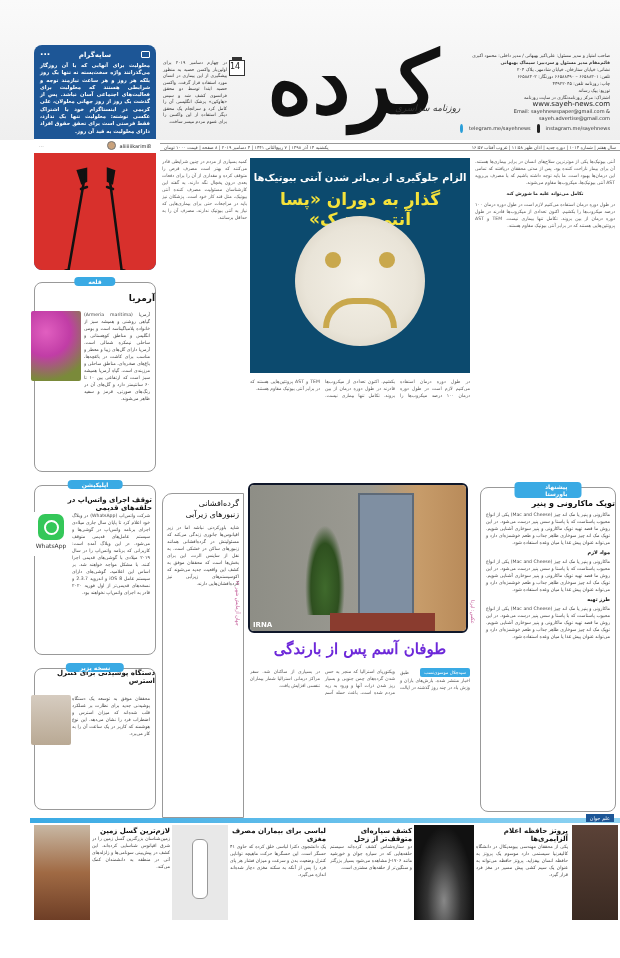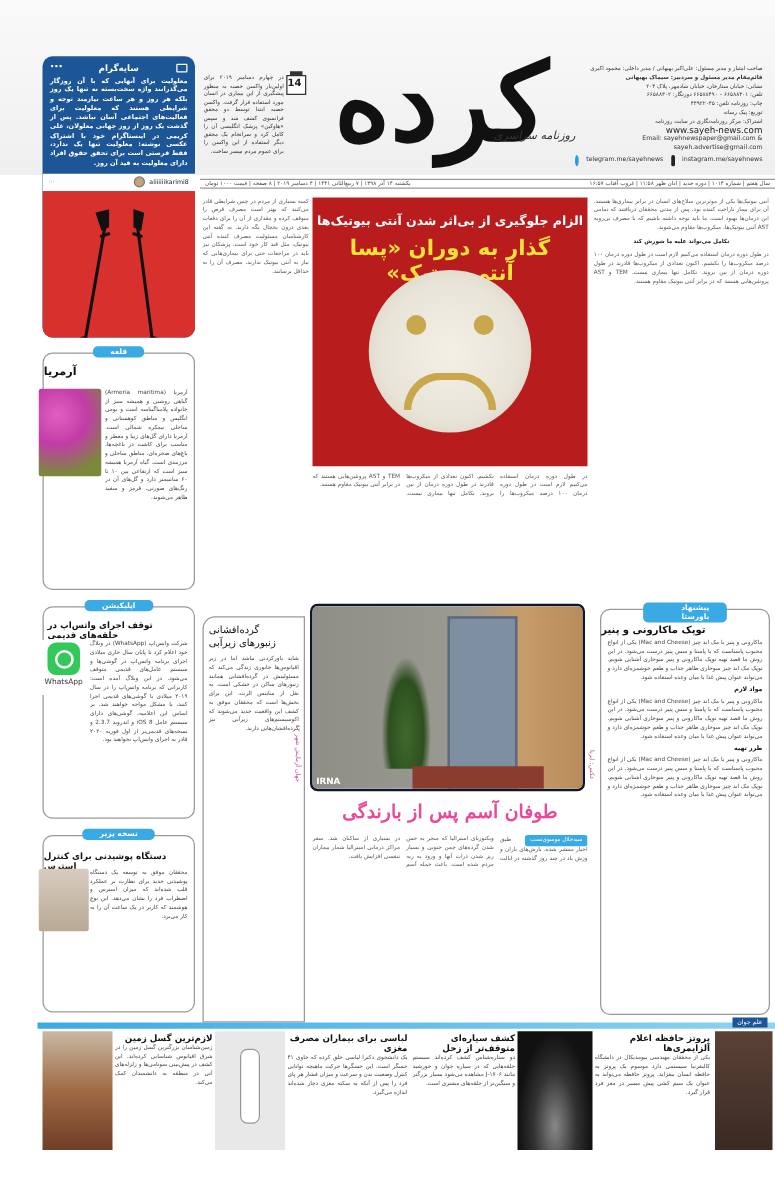--- a/index.html
+++ b/index.html
@@ -16,7 +16,7 @@
 .tg{width:9px;height:9px;border-radius:50%;background:#2a9ed8;display:inline-block}
 .ig{width:9px;height:9px;background:#222;display:inline-block;border-radius:2px}
 .cal{left:163px;top:60px;width:90px;font-size:4.5px;line-height:6.5px;color:#333;text-align:justify}
-.calicon{left:229px;top:60px;width:16px;height:16px;border:1.5px solid #333;font-size:8px;font-weight:bold;line-height:12px;background:#fff;direction:ltr}
+.calicon{left:229px;top:60px;width:16px;height:16px;border:1.5px solid #333;font-size:8px;font-weight:normal;line-height:12px;background:#fff;direction:ltr}
 .calicon:before{content:"";position:absolute;top:-4px;left:2px;right:2px;height:3px;background:#333}
 .dateline{left:160px;top:143px;width:460px;height:8px;border-top:1px solid #999;border-bottom:1px solid #999;font-size:4.5px;line-height:7px;color:#444;display:flex;justify-content:space-between;padding:0 4px}
 .ig-card{left:34px;top:45px;width:122px;height:225px;background:#1d5696;border-radius:8px;overflow:hidden}

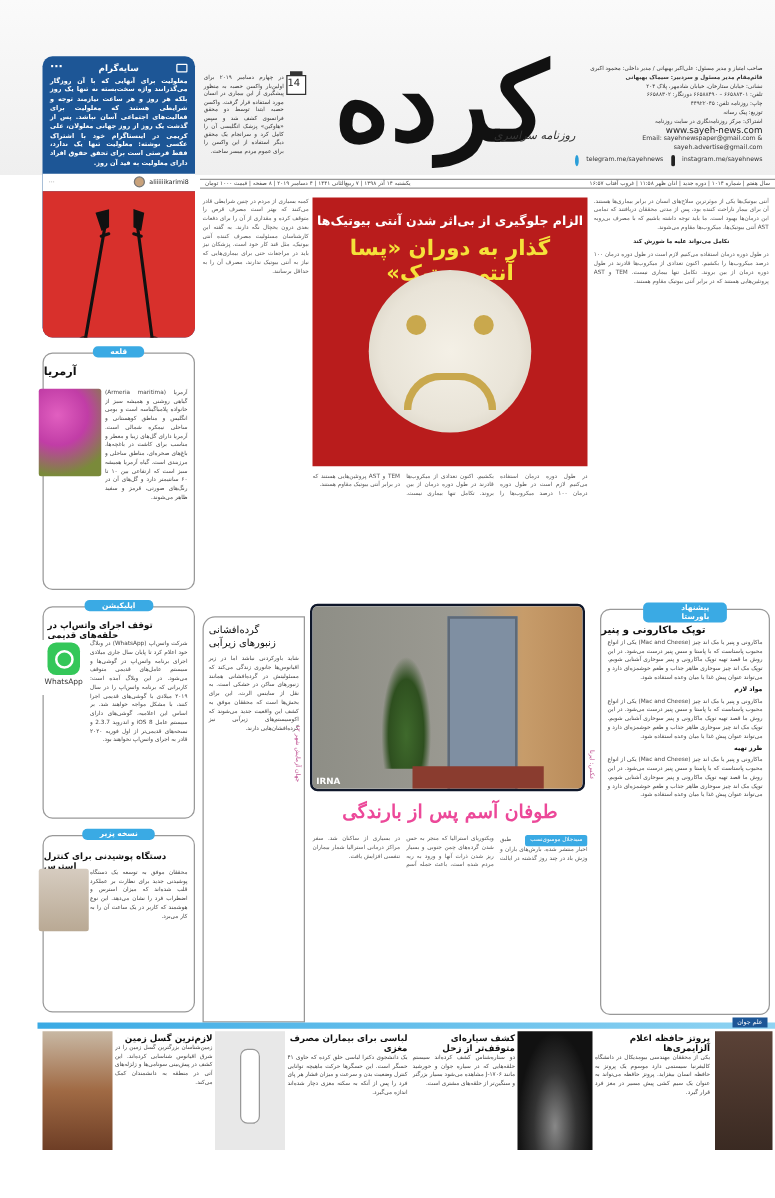--- a/index.html
+++ b/index.html
@@ -32,7 +32,7 @@
 .ttl{font-weight:bold;text-align:left;color:#111}
 .txt{font-size:4.6px;line-height:7px;color:#444;text-align:justify}
 .col{font-size:4.6px;line-height:7px;color:#555;text-align:justify;overflow:hidden}
-.lead{left:250px;top:158px;width:220px;height:215px;background:#b91c1c}
+.lead{left:250px;top:158px;width:220px;height:215px;background:#0c4a6e}
 .lead .kick{color:#fff;font-size:10px;font-weight:bold;text-align:center;margin-top:14px}
 .lead .head{color:#f5e23a;font-size:17px;font-weight:bold;text-align:center;margin-top:6px}
 .smile{position:absolute;left:45px;top:58px;width:130px;height:130px;border-radius:50%;background:radial-gradient(circle,#f4f0e6 0%,#e9e4d8 60%,#cfc8b8 100%)}

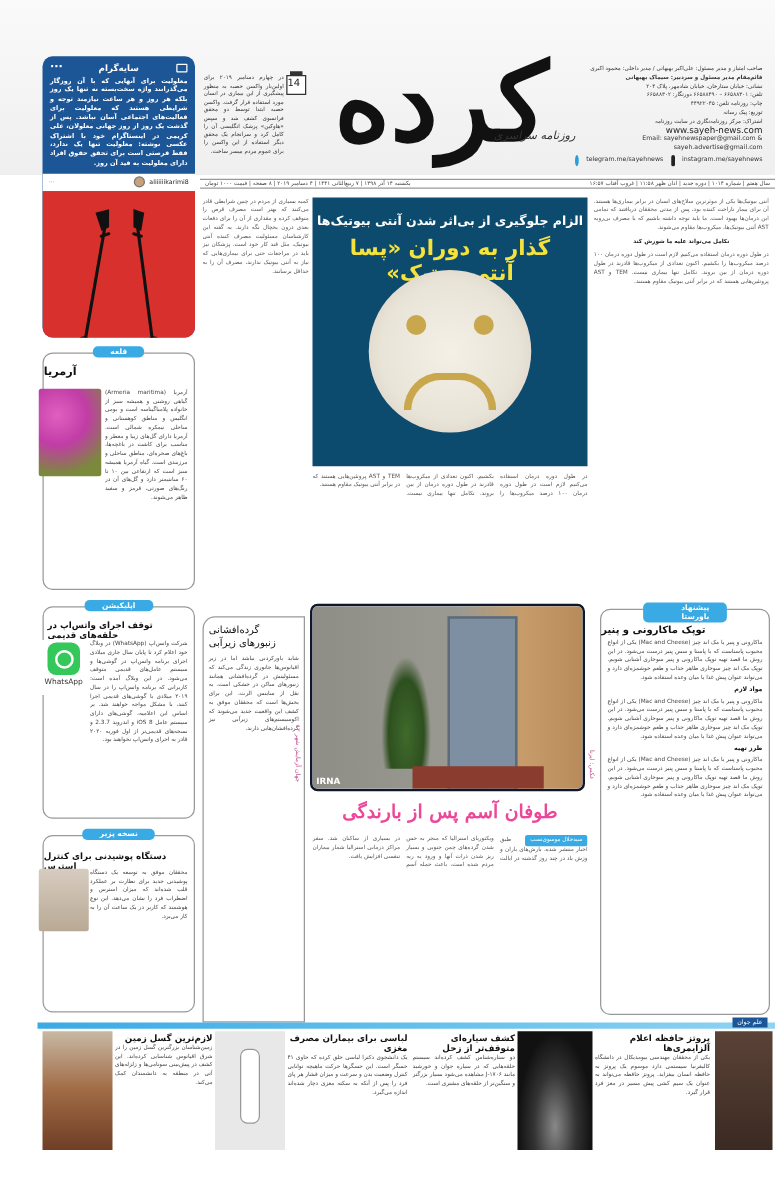--- a/index.html
+++ b/index.html
@@ -29,7 +29,7 @@
 .ig-img{background:#d8302c;height:150px;position:relative}
 .boxhdr{position:absolute;left:50%;transform:translateX(-50%);top:-6px;background:#3aaae4;color:#fff;font-size:6px;font-weight:bold;padding:1px 14px;border-radius:4px}
 .box{border:1px solid #999;border-radius:8px;background:#fff}
-.ttl{font-weight:bold;text-align:left;color:#111}
+.ttl{font-weight:bold;text-align:right;color:#111}
 .txt{font-size:4.6px;line-height:7px;color:#444;text-align:justify}
 .col{font-size:4.6px;line-height:7px;color:#555;text-align:justify;overflow:hidden}
 .lead{left:250px;top:158px;width:220px;height:215px;background:#0c4a6e}

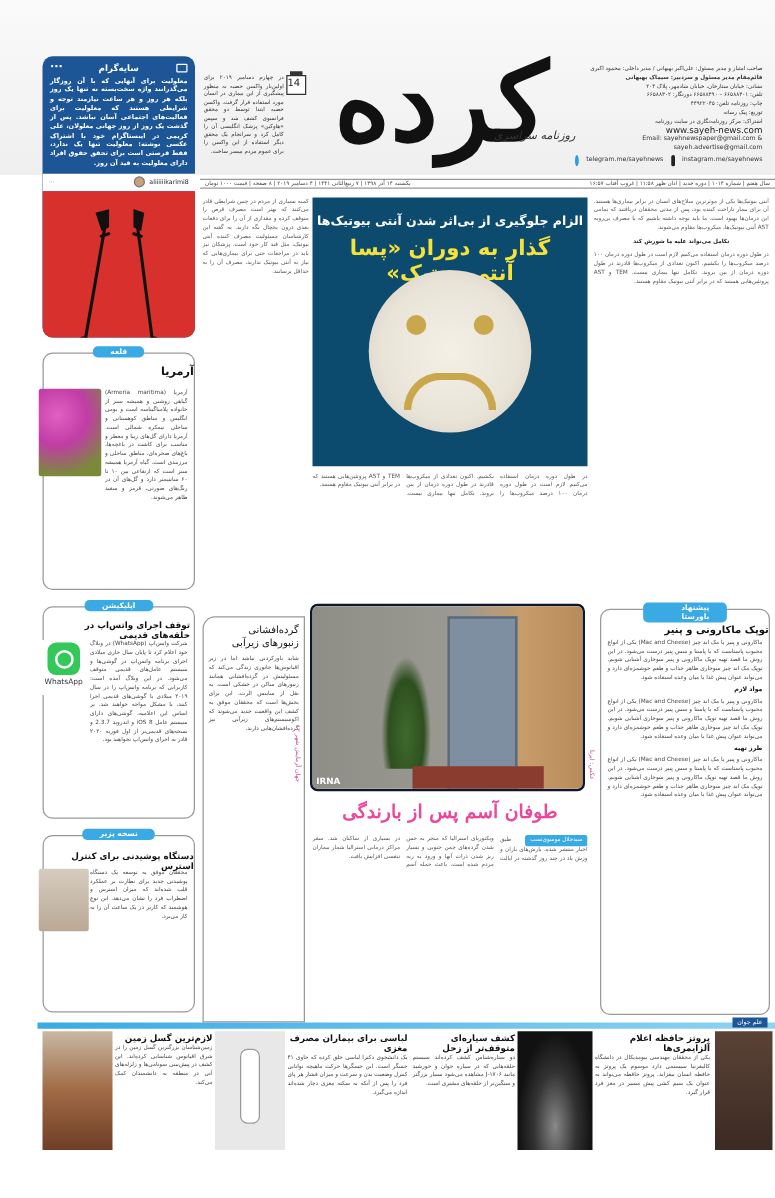--- a/index.html
+++ b/index.html
@@ -45,7 +45,7 @@
 .rug{position:absolute;left:80px;bottom:0;width:105px;height:18px;background:#8a3c2f}
 .irna{position:absolute;left:3px;bottom:2px;color:#fff;font-size:7px;font-weight:bold;direction:ltr}
 .vlabel{writing-mode:vertical-rl;font-size:5px;color:#c35a98}
-.head2{left:250px;top:640px;width:220px;text-align:center;font-family:"DejaVu Serif",serif;font-size:15px;font-weight:bold;color:#ec4899}
+.head2{left:250px;top:640px;width:220px;text-align:center;font-family:"DejaVu Serif",serif;font-size:15px;font-weight:bold;color:#6d28d9}
 .strip{left:30px;top:818px;width:590px;height:5px;background:linear-gradient(90deg,#3aaae4,#8fd3f2)}
 .bthumb{position:absolute;top:825px;height:95px}
 .stitle{font-size:7px;font-weight:bold;color:#111}

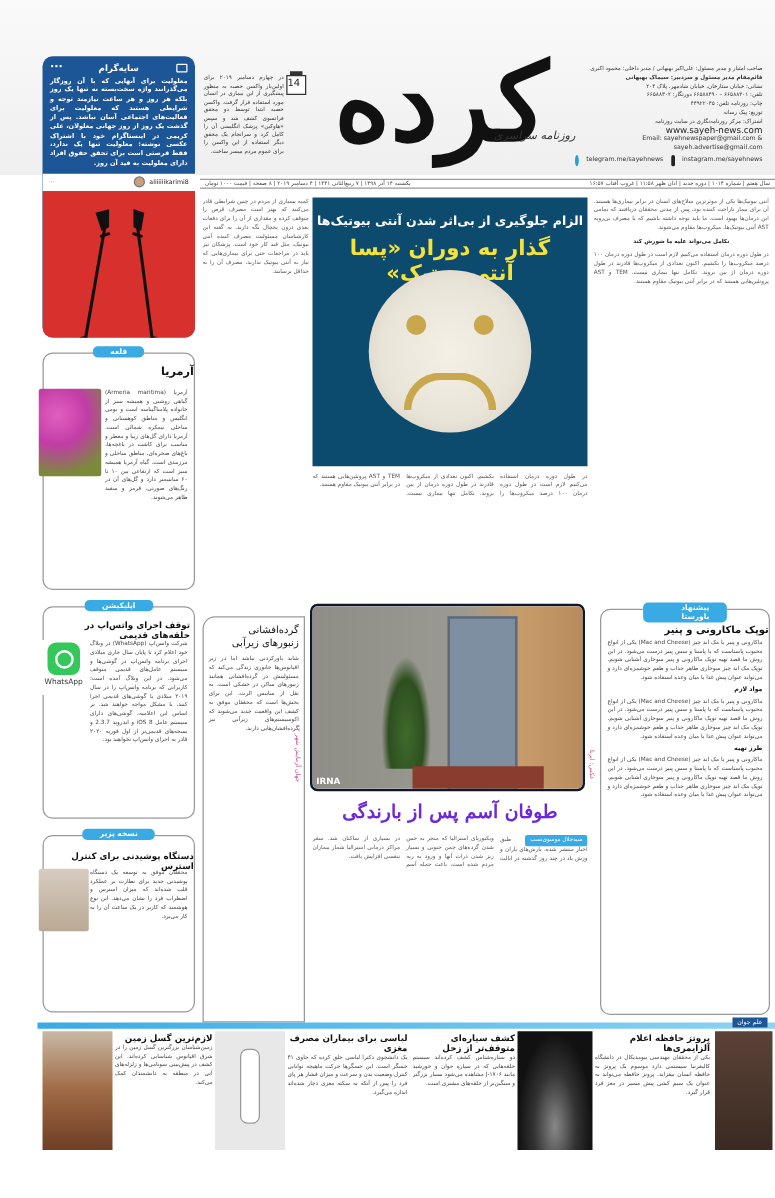--- a/index.html
+++ b/index.html
@@ -192,7 +192,7 @@
 
 <div class="abs box" style="left:34px;top:668px;width:122px;height:142px">
   <div class="boxhdr">نسخه پزیر</div>
-  <div class="ttl" style="font-size:7px;margin-top:12px">دستگاه پوشیدنی برای کنترل استرس</div>
+  <div class="ttl" style="font-size:7px;">دستگاه پوشیدنی برای کنترل استرس</div>
   <div style="position:absolute;left:-4px;top:26px;width:40px;height:50px;background:linear-gradient(#d6ccc0,#b9a994);border-radius:2px"></div>
   <div class="txt" style="position:absolute;right:5px;top:26px;width:78px;height:110px;overflow:hidden">محققان موفق به توسعه یک دستگاه پوشیدنی جدید برای نظارت بر عملکرد قلب شده‌اند که میزان استرس و اضطراب فرد را نشان می‌دهد. این نوع هوشمند که کاربر در یک ساعت آن را به کار می‌برد.</div>
 </div>

